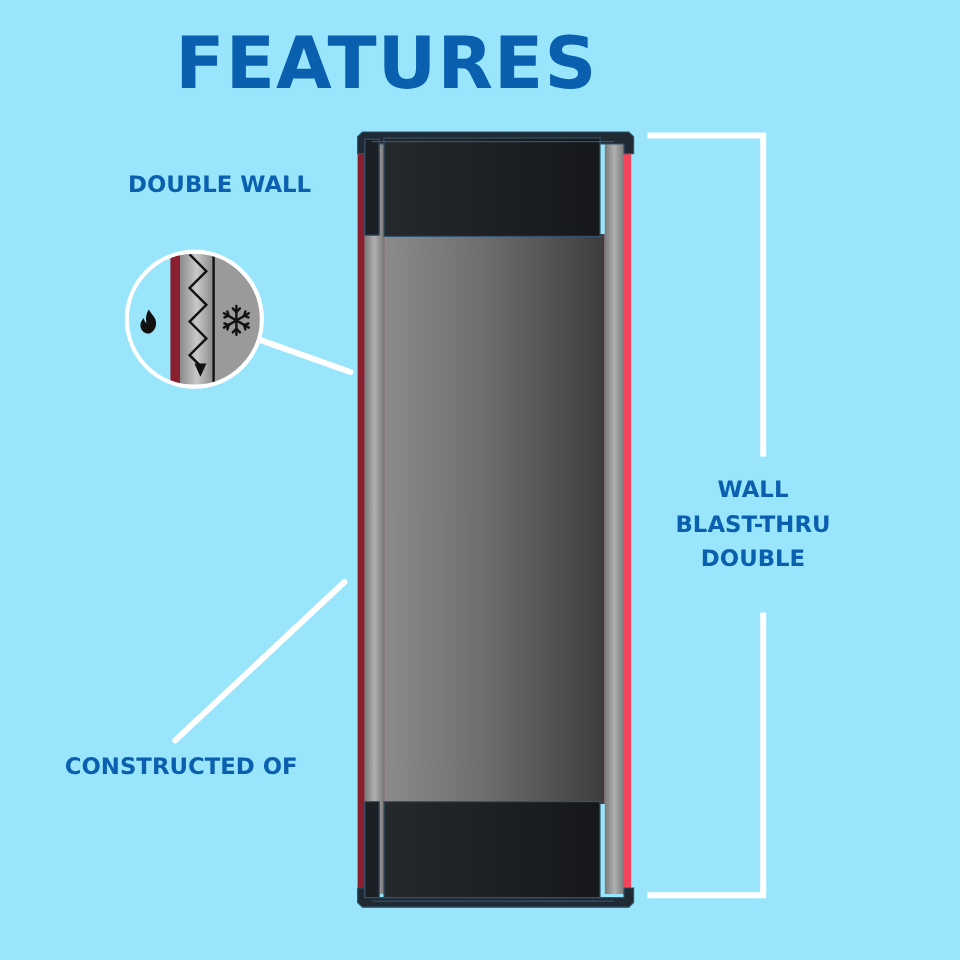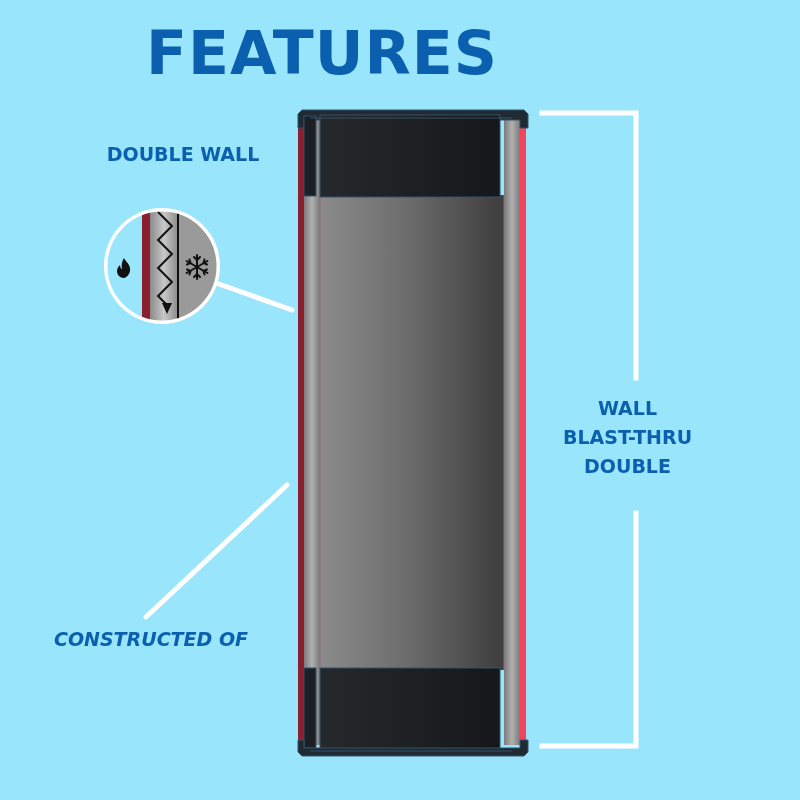--- a/index.html
+++ b/index.html
@@ -25,7 +25,7 @@
     }
     .label span { display: block; white-space: nowrap; }
     #label-double { left: 58px; top: 140px; width: 250px; }
-    #label-constructed { left: 18px; top: 625px; width: 266px; font-style: italic; }
+    #label-constructed { left: 18px; top: 625px; width: 266px; }
     #label-dual { left: 555px; top: 394px; width: 145px; }
 
     .overlay { position: absolute; left: 0; top: 0; }

